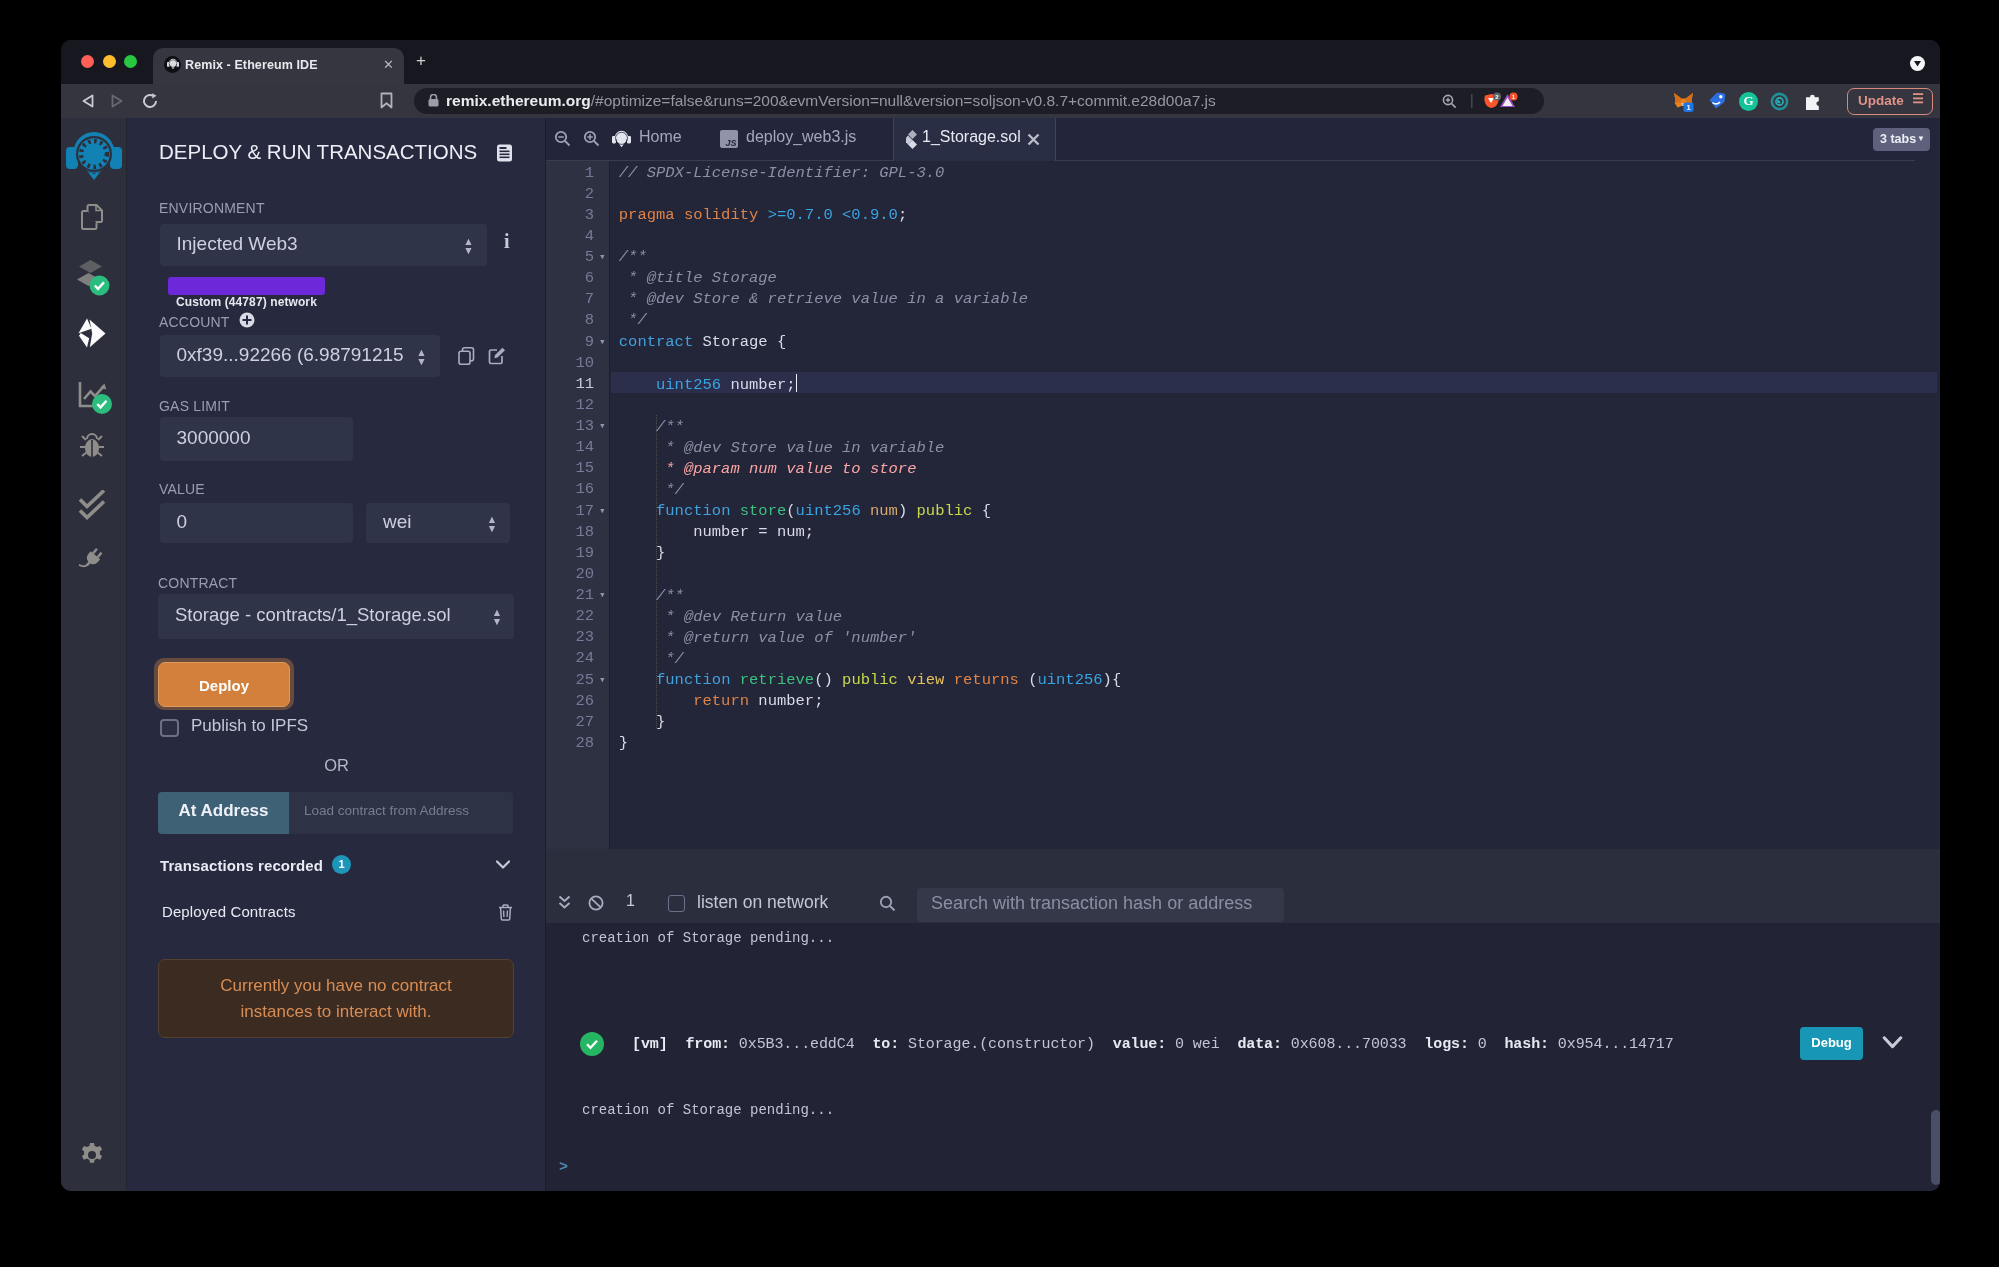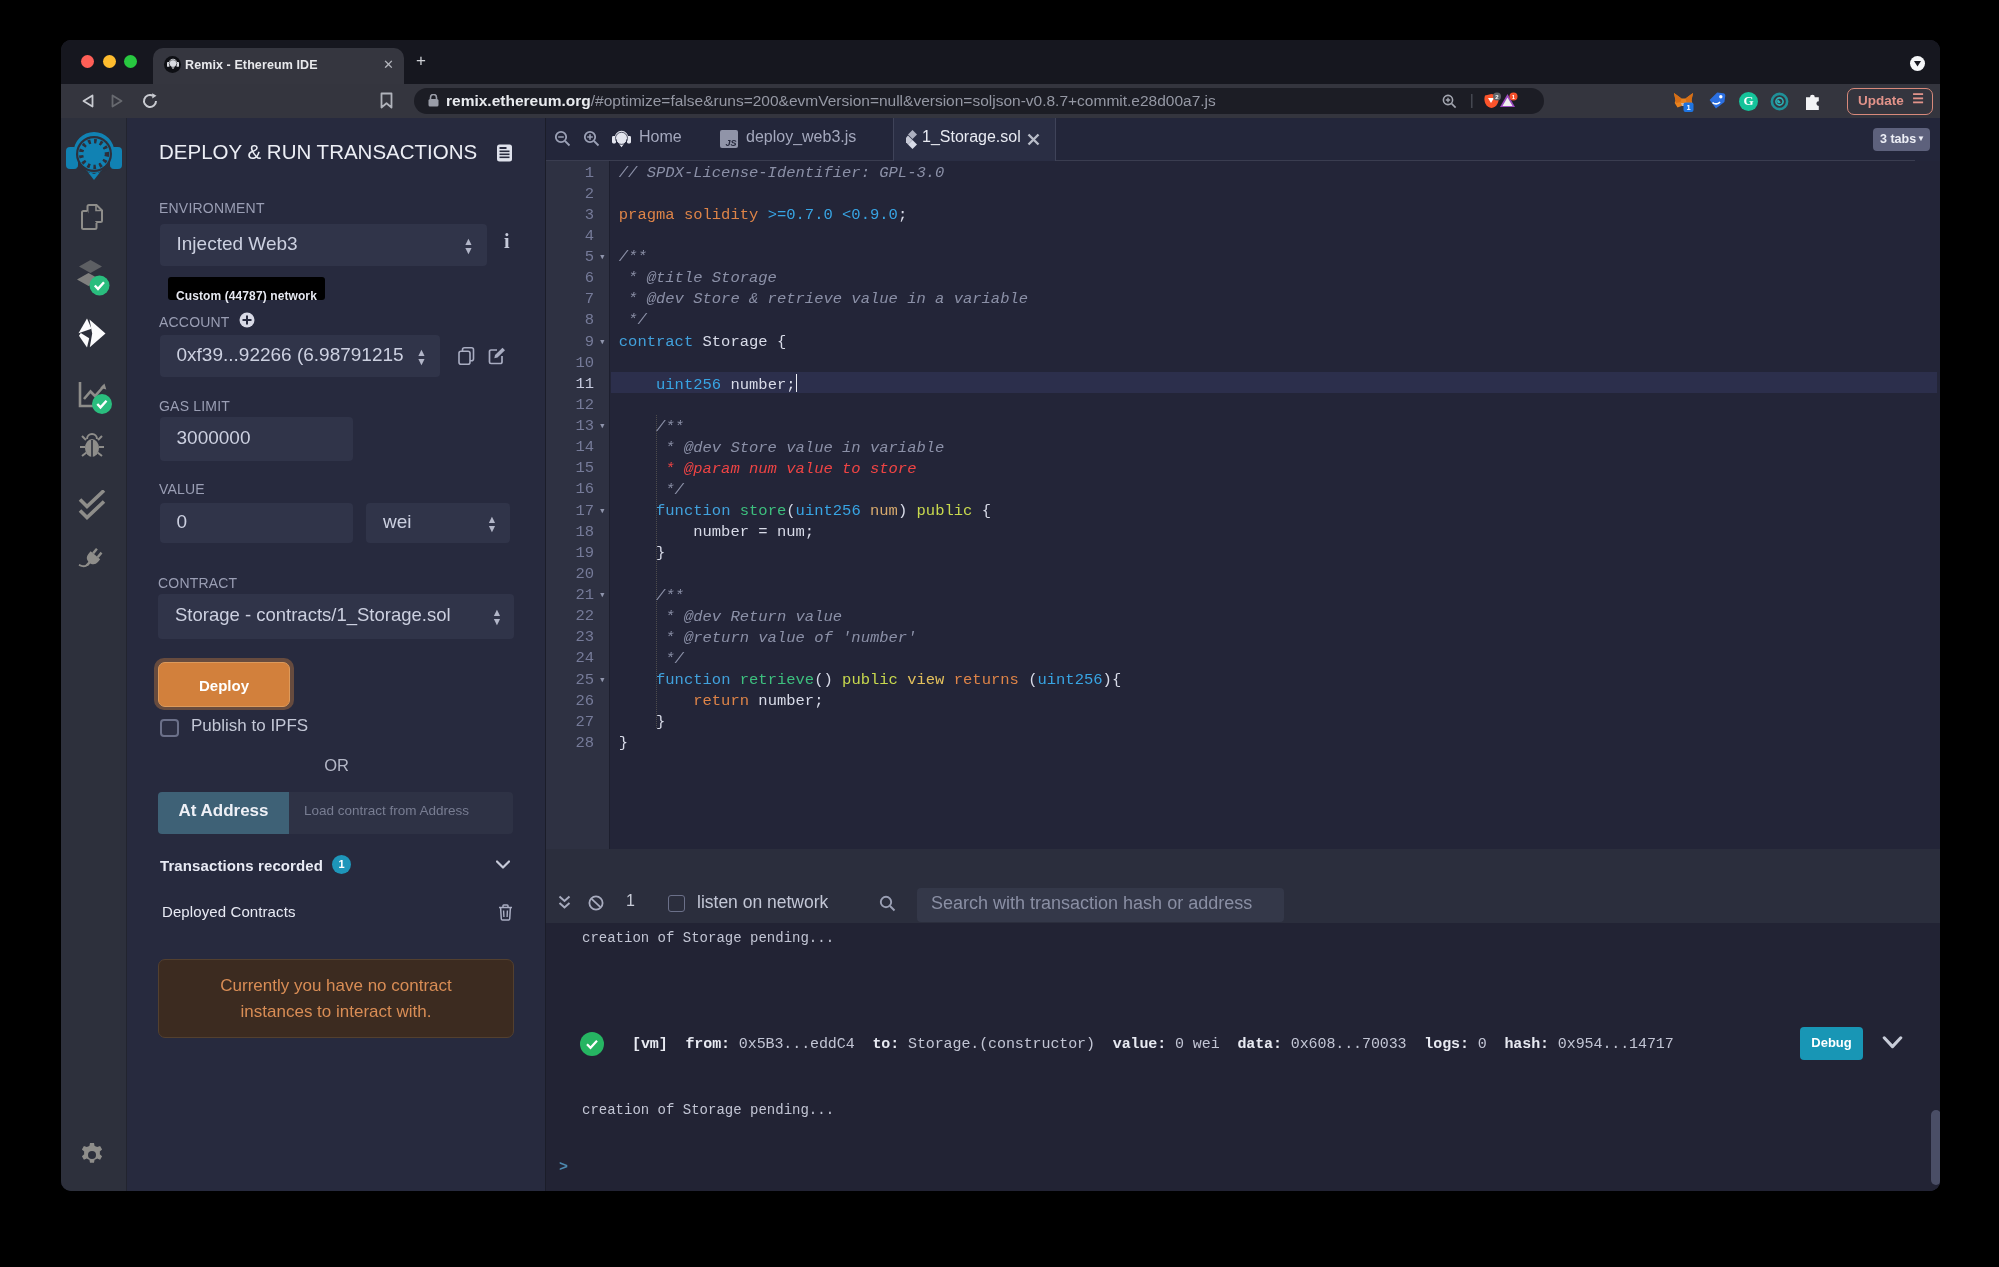--- a/index.html
+++ b/index.html
@@ -228,7 +228,7 @@
       <div class="updn" style="left:303px; top:13px;">▲<br>▼</div>
     </div>
     <div class="abs" style="left:377px; top:112px; font-family:'Liberation Serif',serif; font-weight:700; font-size:20px; color:#c6cada;">i</div>
-    <div class="abs" style="left:41px; top:159px; height:23px; background:#000000; border-radius:3px; padding:12px 8px 0 8px; font-size:12px; font-weight:700; color:#e6e8f0; letter-spacing:0.1px;">Custom (44787) network</div>
+    <div class="abs" style="left:41px; top:159px; height:17px; background:#6d28d9; border-radius:3px; padding:18px 8px 0 8px; font-size:12px; font-weight:700; color:#e6e8f0; letter-spacing:0.1px;">Custom (44787) network</div>
 
     <div class="abs label" style="left:32px; top:196px;">ACCOUNT</div>
     <div class="abs" style="left:112px; top:194px; width:16px; height:16px;">

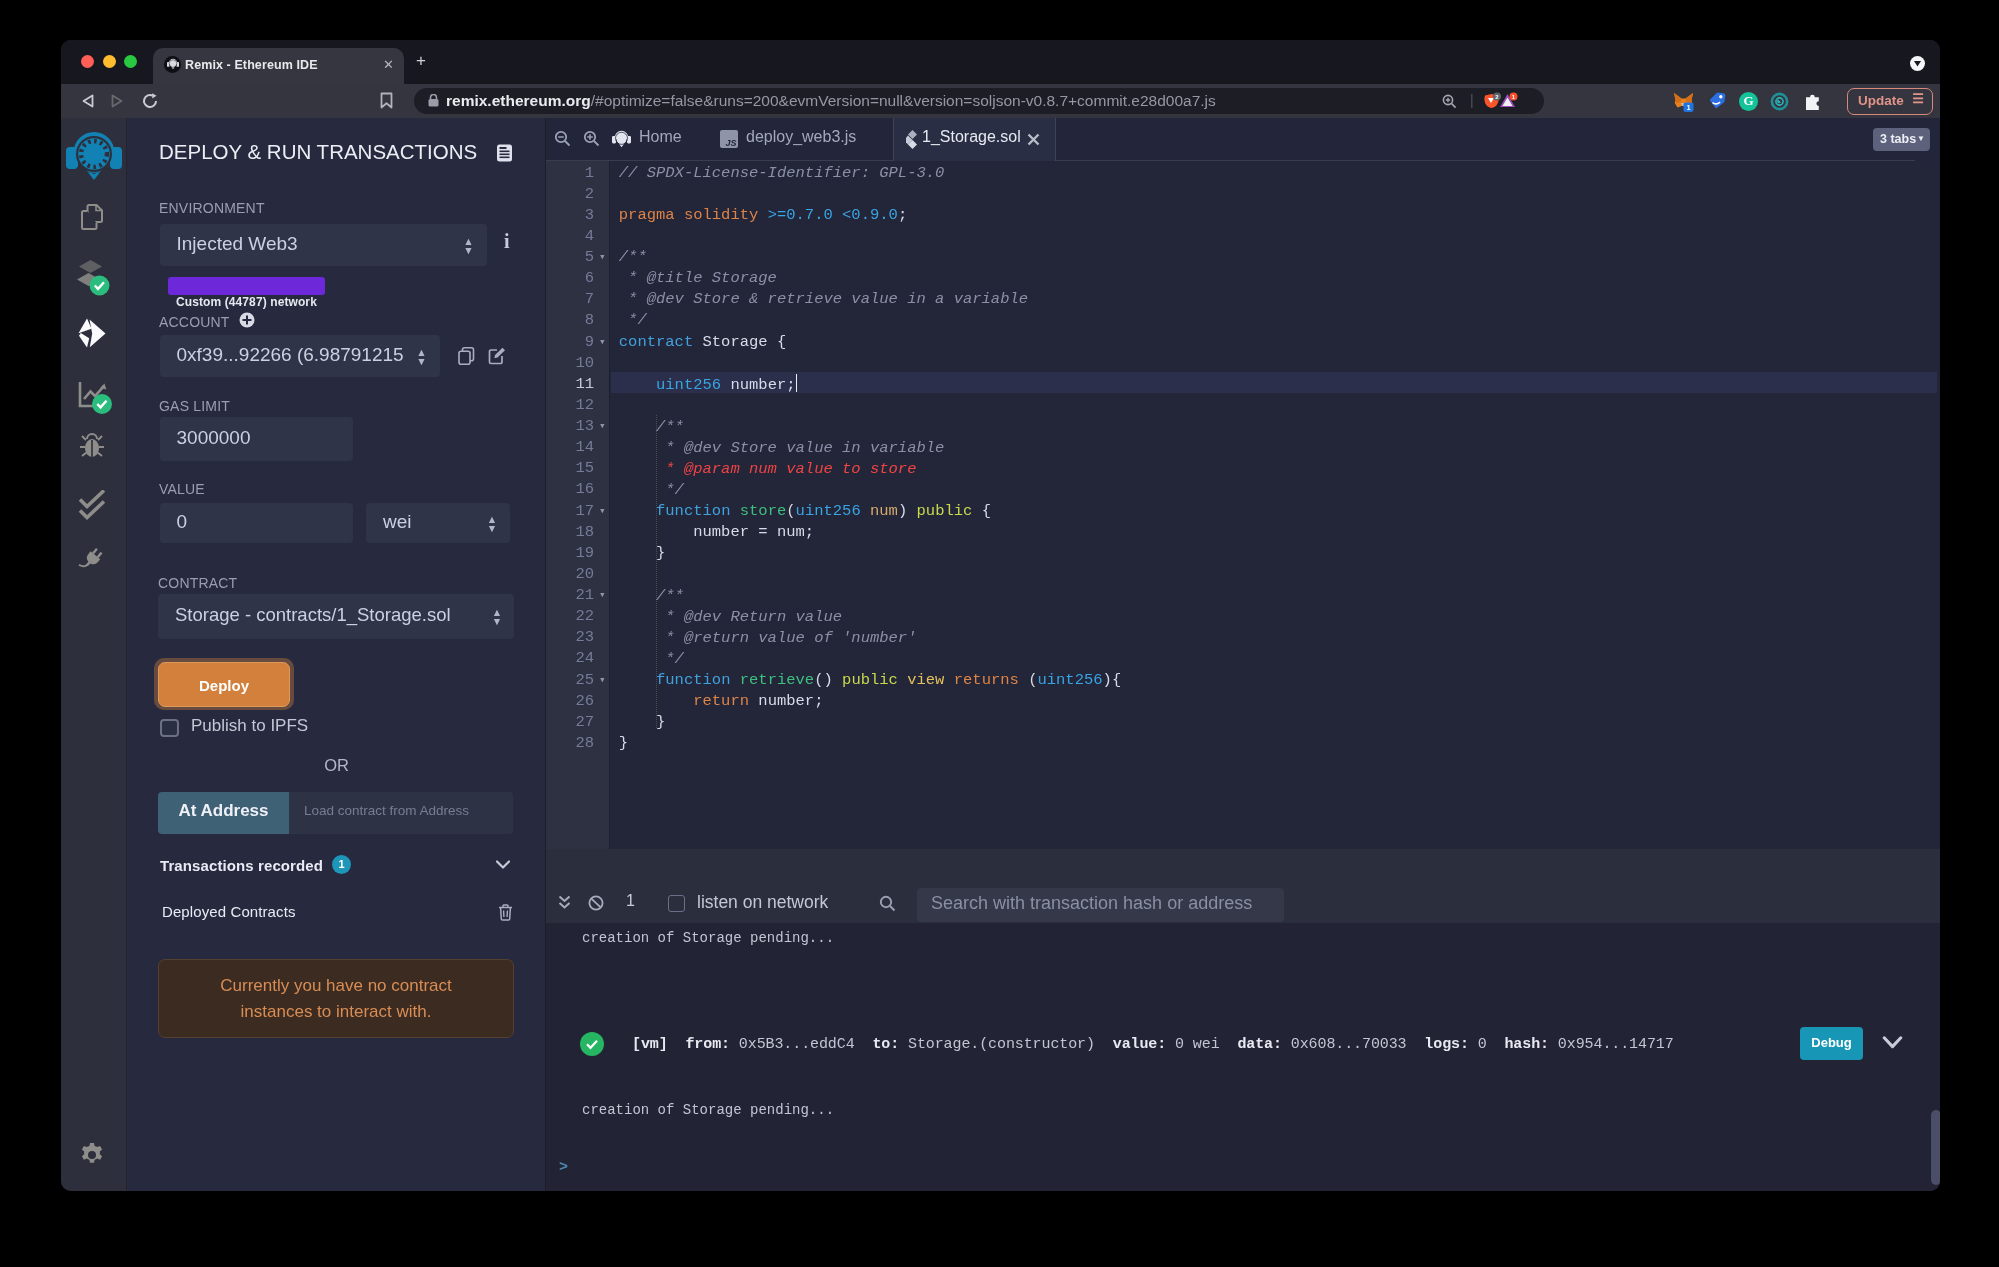--- a/index.html
+++ b/index.html
@@ -431,7 +431,7 @@
 
     <i style="color:#8b90a7;">/**</i>
 <i style="color:#8b90a7;">     * @dev Store value in variable</i>
-<i style="color:#ef4444;">     * @param num value to store</i>
+<i style="color:#fca5a5;">     * @param num value to store</i>
 <i style="color:#8b90a7;">     */</i>
     <span style="color:#41a1dc;">function</span> <span style="color:#3dbf7e;">store</span>(<span style="color:#38a5e4;">uint256</span> <span style="color:#d7a96d;">num</span>) <span style="color:#c8d94e;">public</span> {
         number = num;

